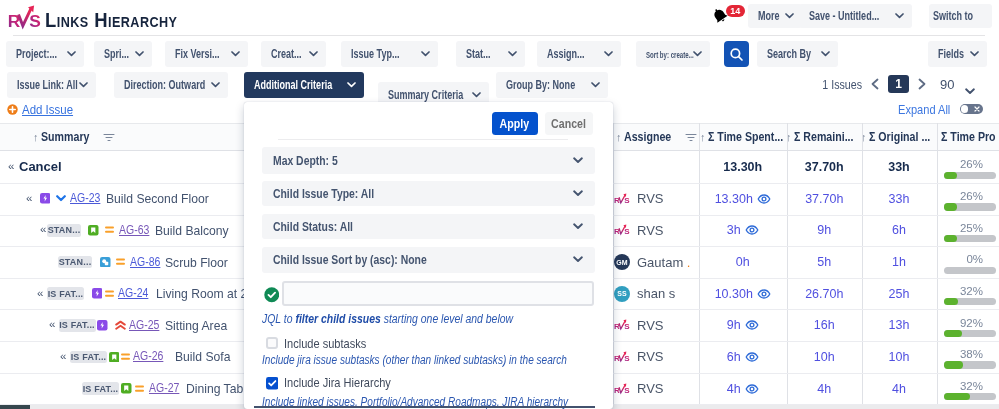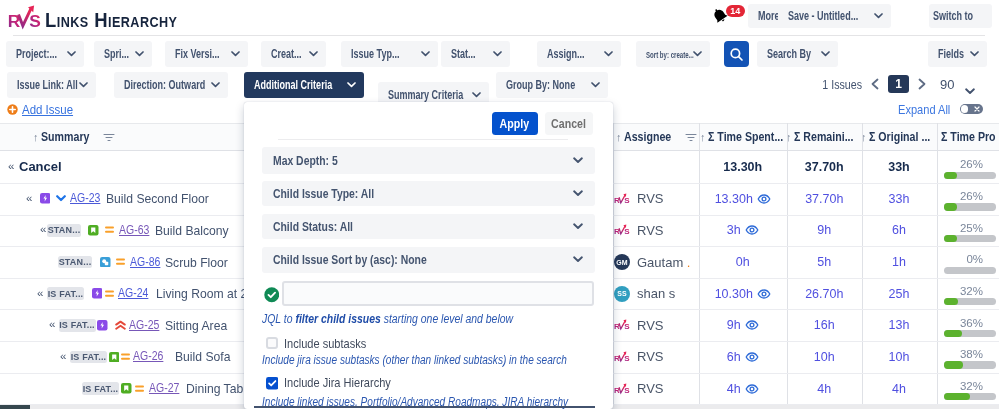--- a/index.html
+++ b/index.html
@@ -64,7 +64,7 @@
       <path d="M1 1l3.5 3.3L8 1" fill="none" stroke="#42526e" stroke-width="1.7" stroke-linecap="round" stroke-linejoin="round"></path>
     </svg>
   </div>
-<div class="btn" style="left:778px;top:4px;width:113px;height:24px">
+<div class="btn" style="left:799px;top:4px;width:113px;height:24px">
     <span class="bt">Save - Untitled...</span>
     <svg class="chv" width="9" height="6" viewBox="0 0 9 6">
       <path d="M1 1l3.5 3.3L8 1" fill="none" stroke="#42526e" stroke-width="1.7" stroke-linecap="round" stroke-linejoin="round"></path>

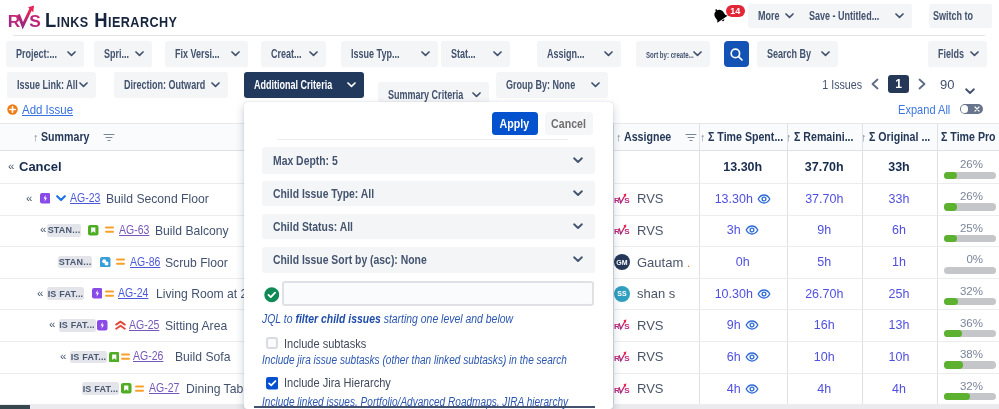--- a/index.html
+++ b/index.html
@@ -104,7 +104,7 @@
       <path d="M1 1l3.5 3.3L8 1" fill="none" stroke="#42526e" stroke-width="1.7" stroke-linecap="round" stroke-linejoin="round"></path>
     </svg>
   </div>
-<div class="btn" style="left:441px;top:41px;width:68.5px;height:26px">
+<div class="btn" style="left:456px;top:41px;width:68.5px;height:26px">
     <span class="bt">Stat...</span>
     <svg class="chv" width="9" height="6" viewBox="0 0 9 6">
       <path d="M1 1l3.5 3.3L8 1" fill="none" stroke="#42526e" stroke-width="1.7" stroke-linecap="round" stroke-linejoin="round"></path>

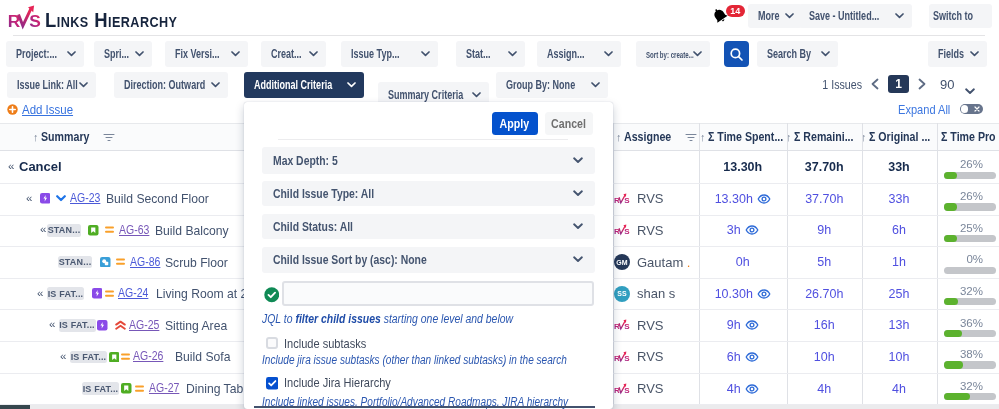--- a/index.html
+++ b/index.html
@@ -403,7 +403,7 @@
     </svg></div>
 <div class="cell tval" style="left:787px;top:309.5px;width:74.5px;height:31.65px">16h</div>
 <div class="cell tval" style="left:861.5px;top:309.5px;width:75px;height:31.65px">13h</div>
-<div class="pct" style="left:933px;top:316.5px;width:50px">36%</div>
+<div class="pct" style="left:933px;top:316.5px;width:50px">92%</div>
 <div class="ab" style="left:943.5px;top:329.8px;width:52.5px;height:7.4px;background:#c4c6ca;border-radius:3.7px"></div>
 <div class="ab" style="left:943.5px;top:329.8px;width:18.9px;height:7.4px;background:#5cb22e;border-radius:3.7px"></div>
 <div class="cell tval" style="left:698.5px;top:341.1px;width:88.5px;height:31.65px">6h<svg width="14" height="10" viewBox="0 0 14 10" style="margin-left:4px">

